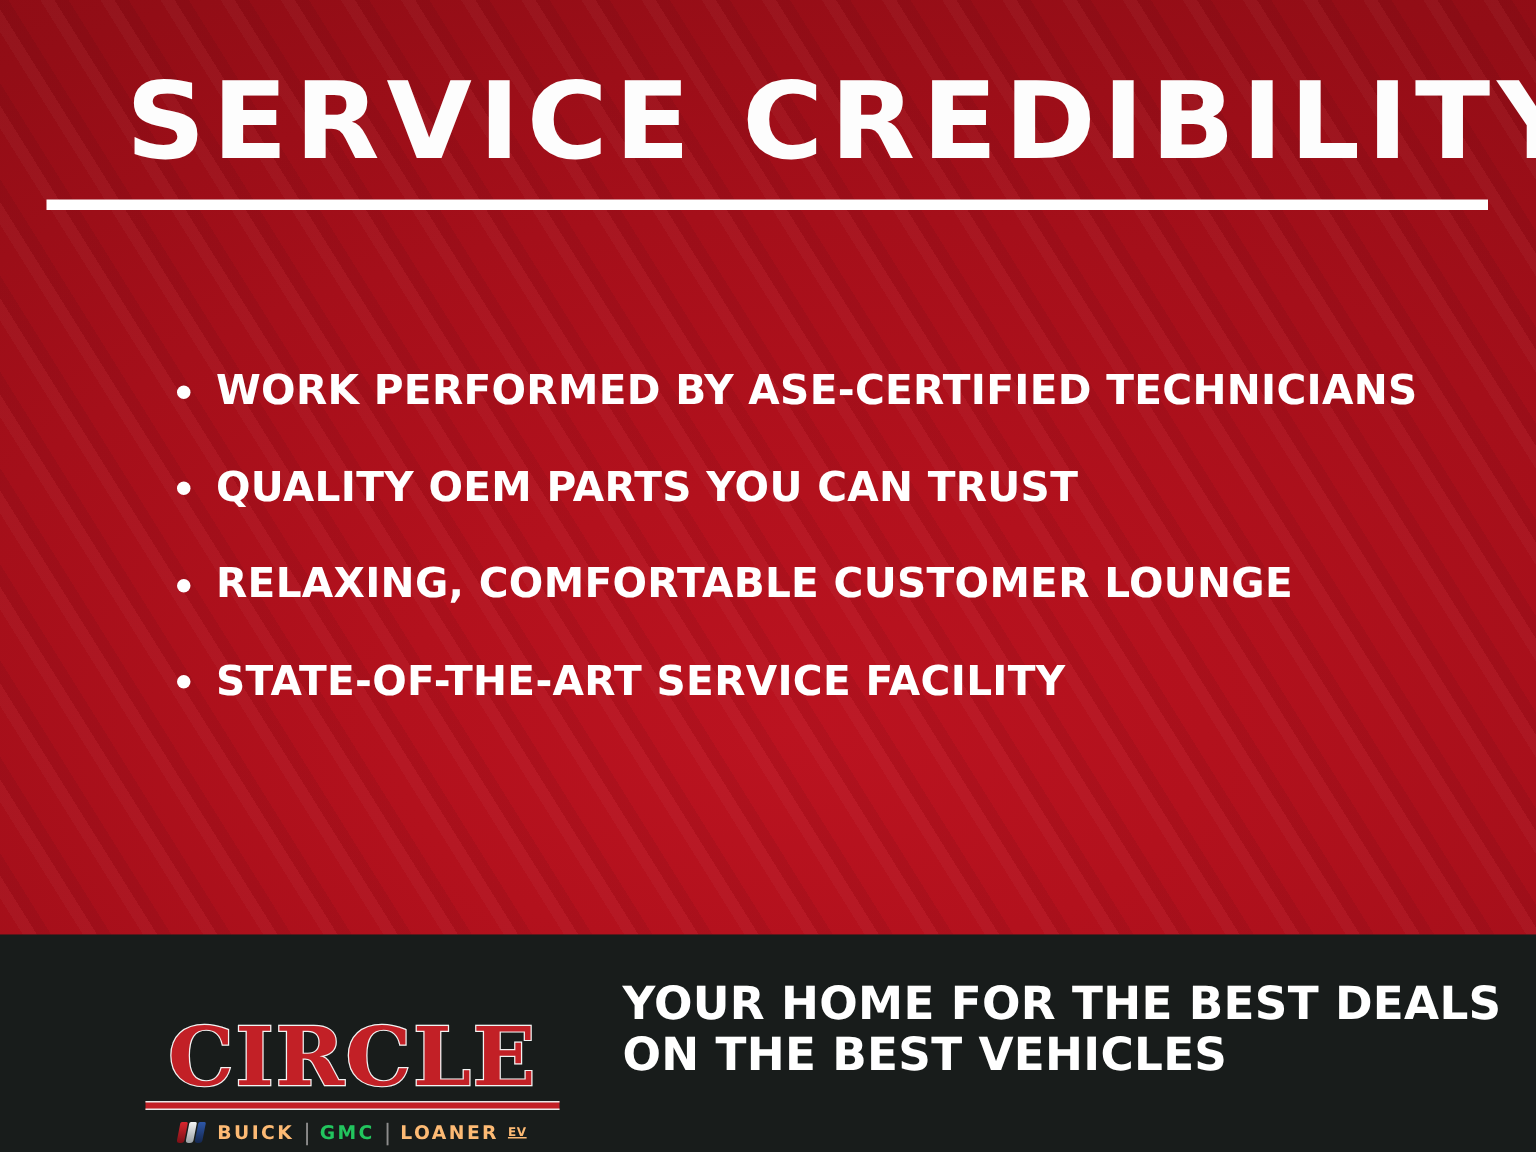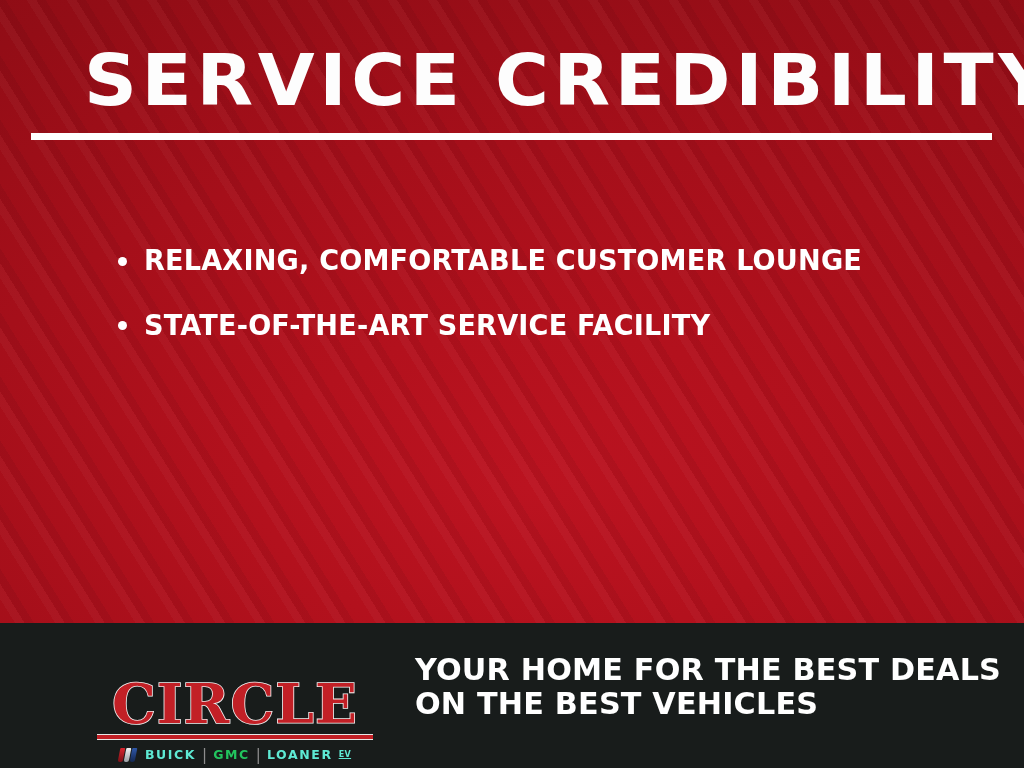--- a/index.html
+++ b/index.html
@@ -234,6 +234,10 @@
 
   <div id="bullets">
 
+    <div class="bullet-row">
+      <span class="bullet-dot"></span>
+      <span class="bullet-text">WORK PERFORMED BY ASE-CERTIFIED TECHNICIANS</span>
+    </div>
 
 
 

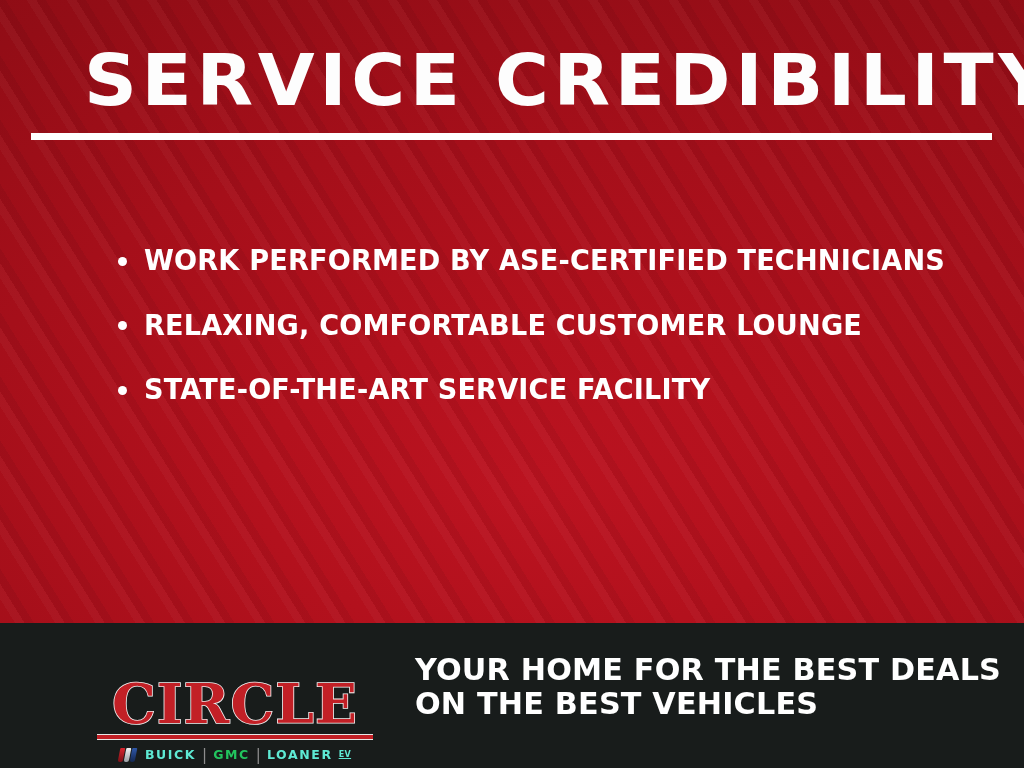--- a/index.html
+++ b/index.html
@@ -240,6 +240,10 @@
     </div>
 
 
+    <div class="bullet-row">
+      <span class="bullet-dot"></span>
+      <span class="bullet-text">QUALITY OEM PARTS YOU CAN TRUST</span>
+    </div>
 
     <div class="bullet-row">
       <span class="bullet-dot"></span>

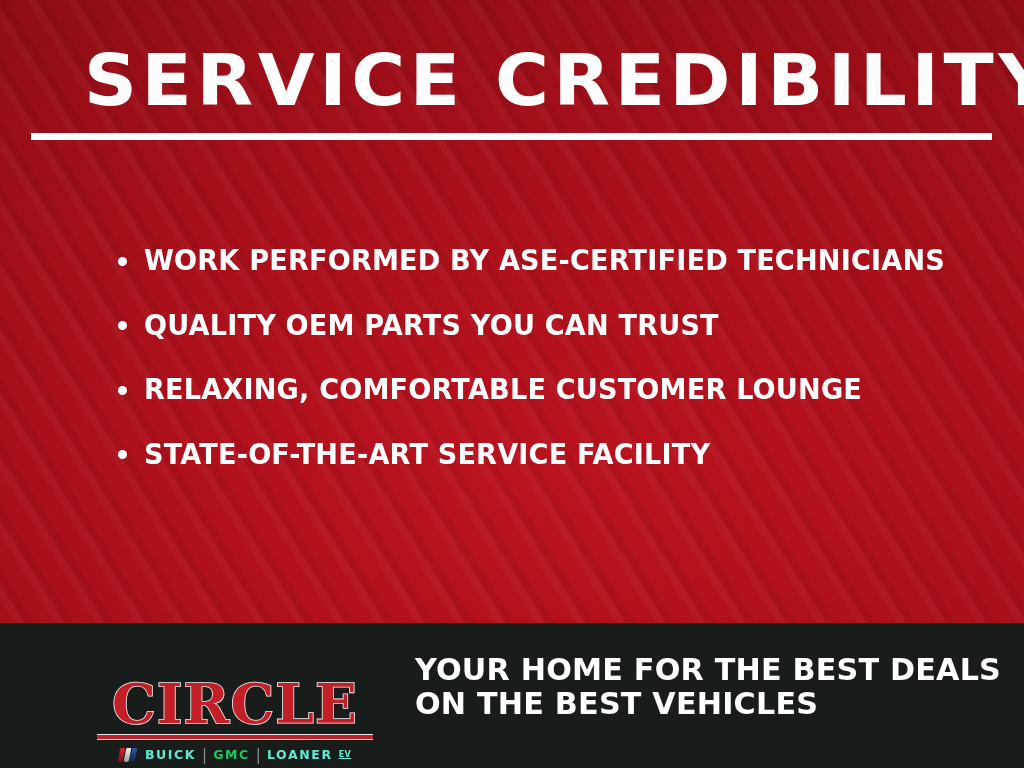--- a/index.html
+++ b/index.html
@@ -185,7 +185,7 @@
     font-size: 12.5px;
     font-weight: bold;
     letter-spacing: 1.6px;
-    color: #5eead4;
+    color: #fdba74;
     line-height: 14px;
   }
   .brand-name.gmc { color: #22c55e; }

